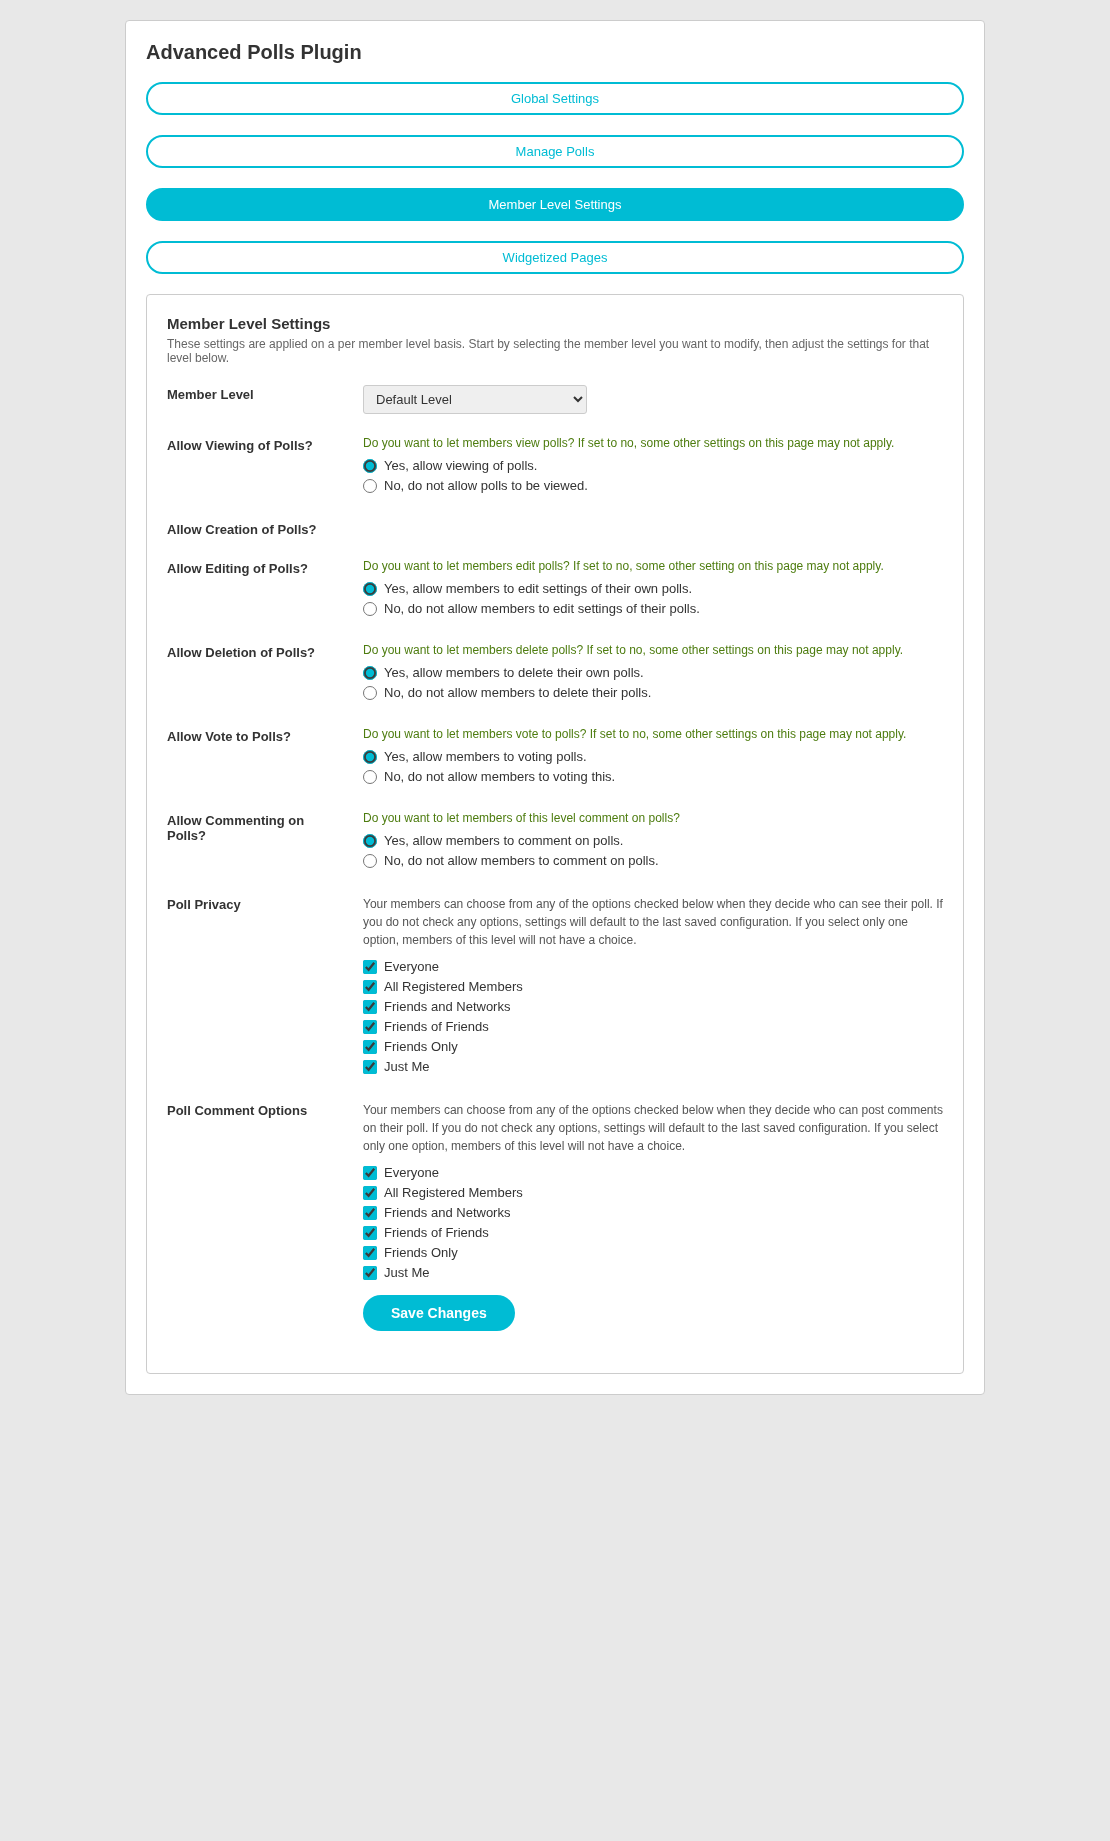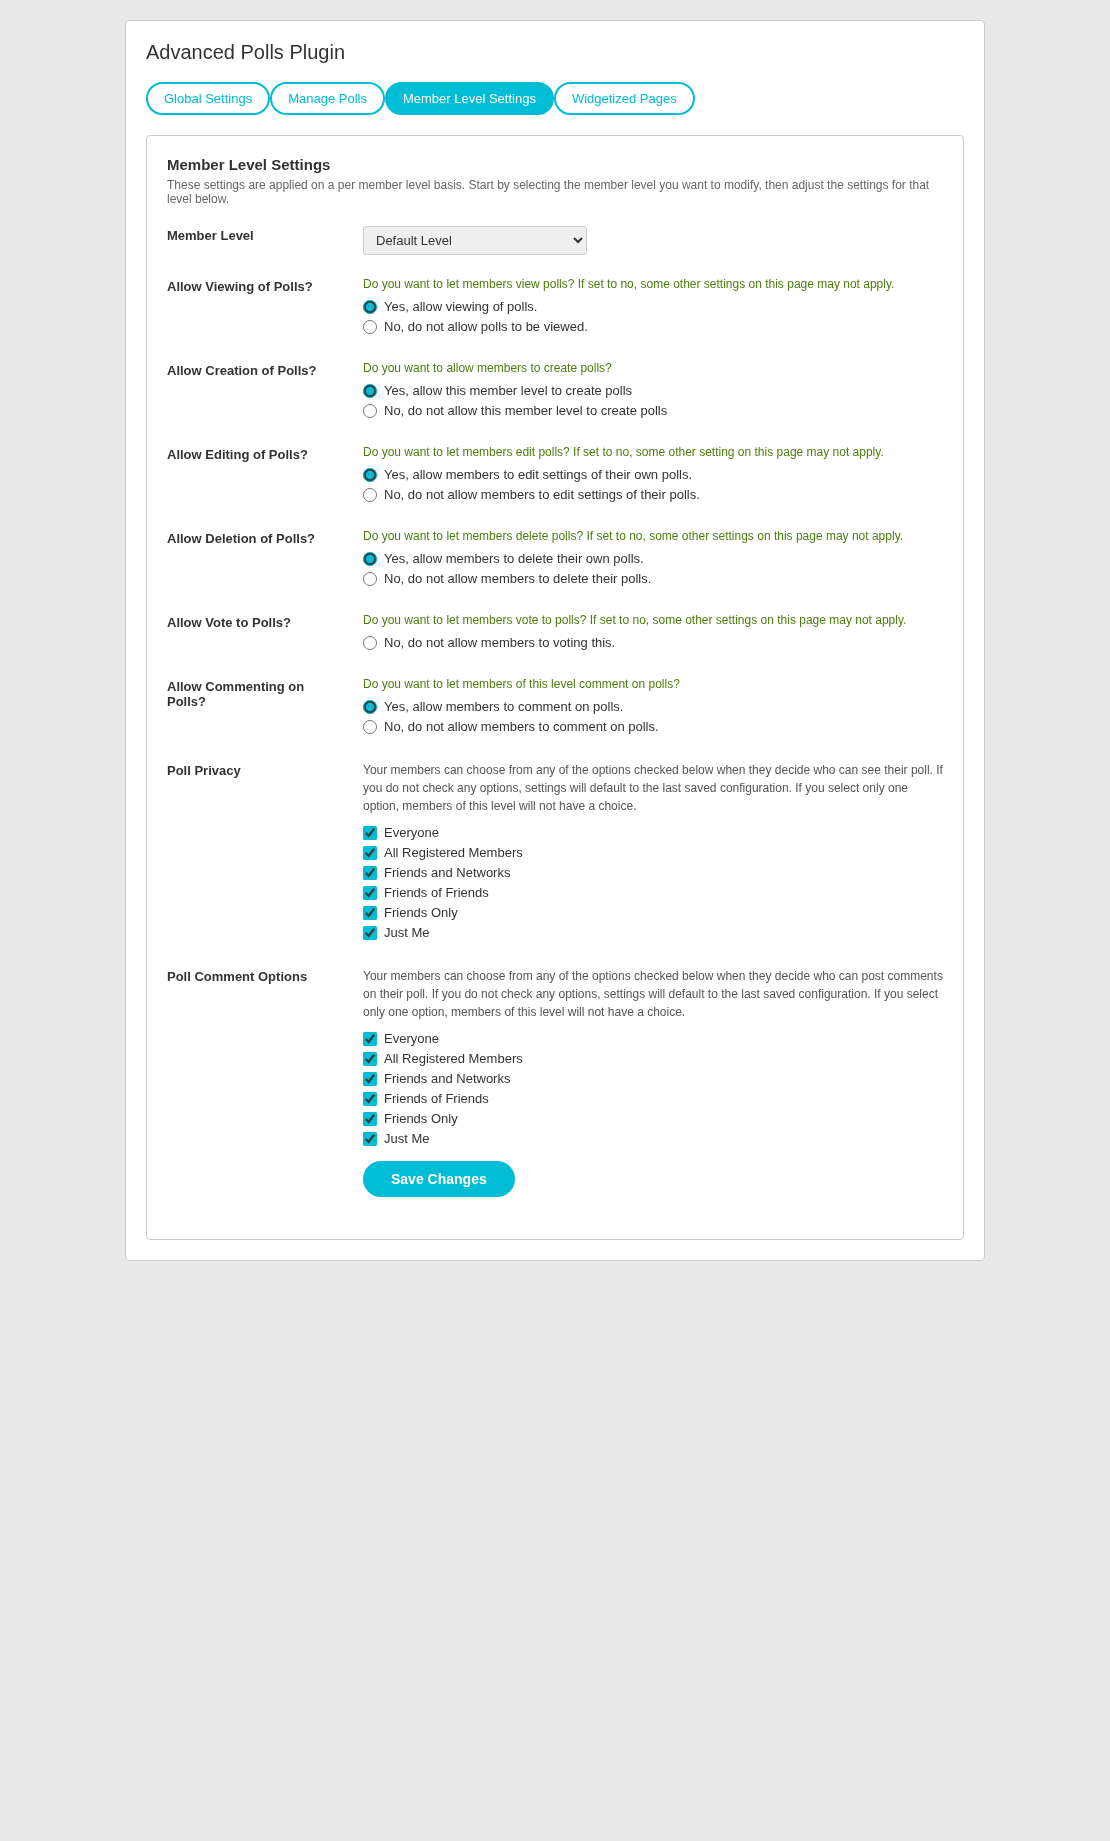--- a/index.html
+++ b/index.html
@@ -20,7 +20,7 @@
     }
     .app-title {
       font-size: 20px;
-      font-weight: normal;
+      font-weight: bold;
       color: #333;
       margin-bottom: 18px;
     }

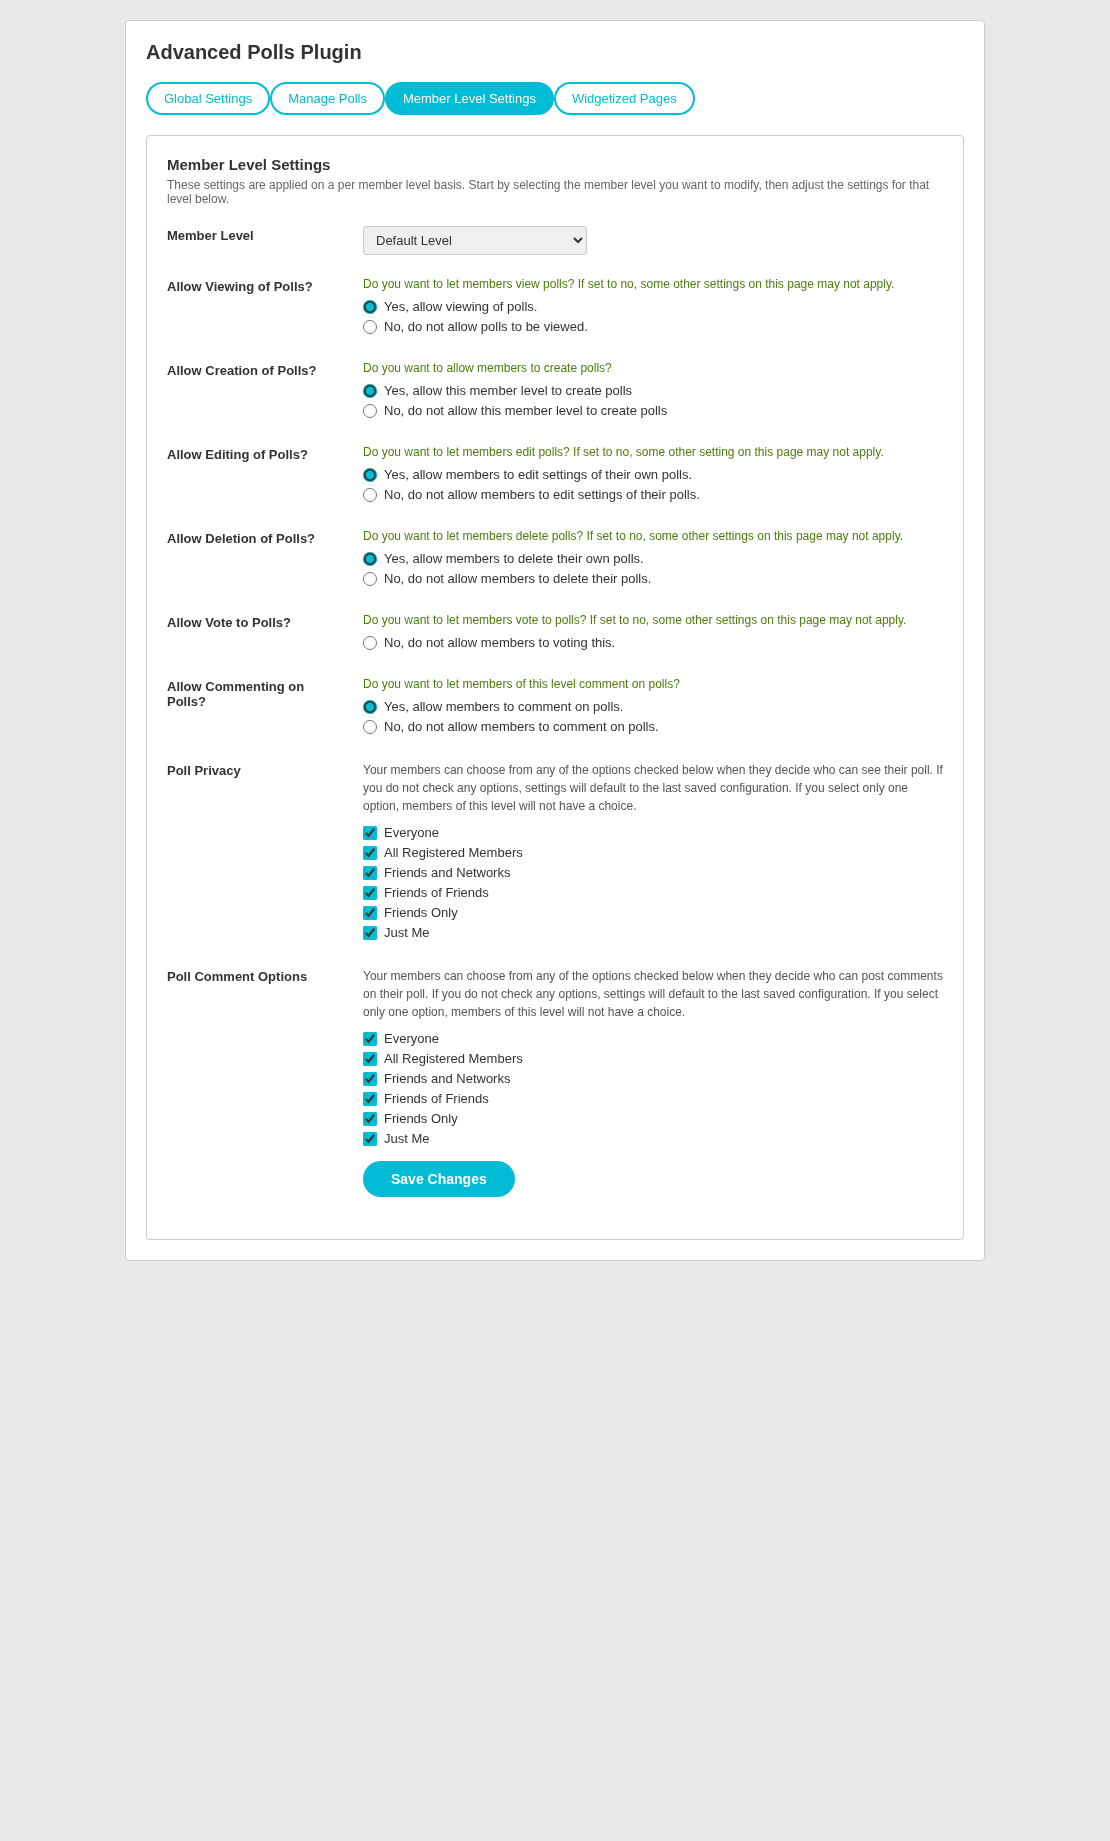--- a/index.html
+++ b/index.html
@@ -26,9 +26,10 @@
     }
     .nav-tabs {
       display: flex;
-      gap: 0;
+      gap: 20px;
       margin-bottom: 20px;
       flex-wrap: wrap;
+      flex-direction: column;
     }
     .nav-tab {
       padding: 7px 16px;

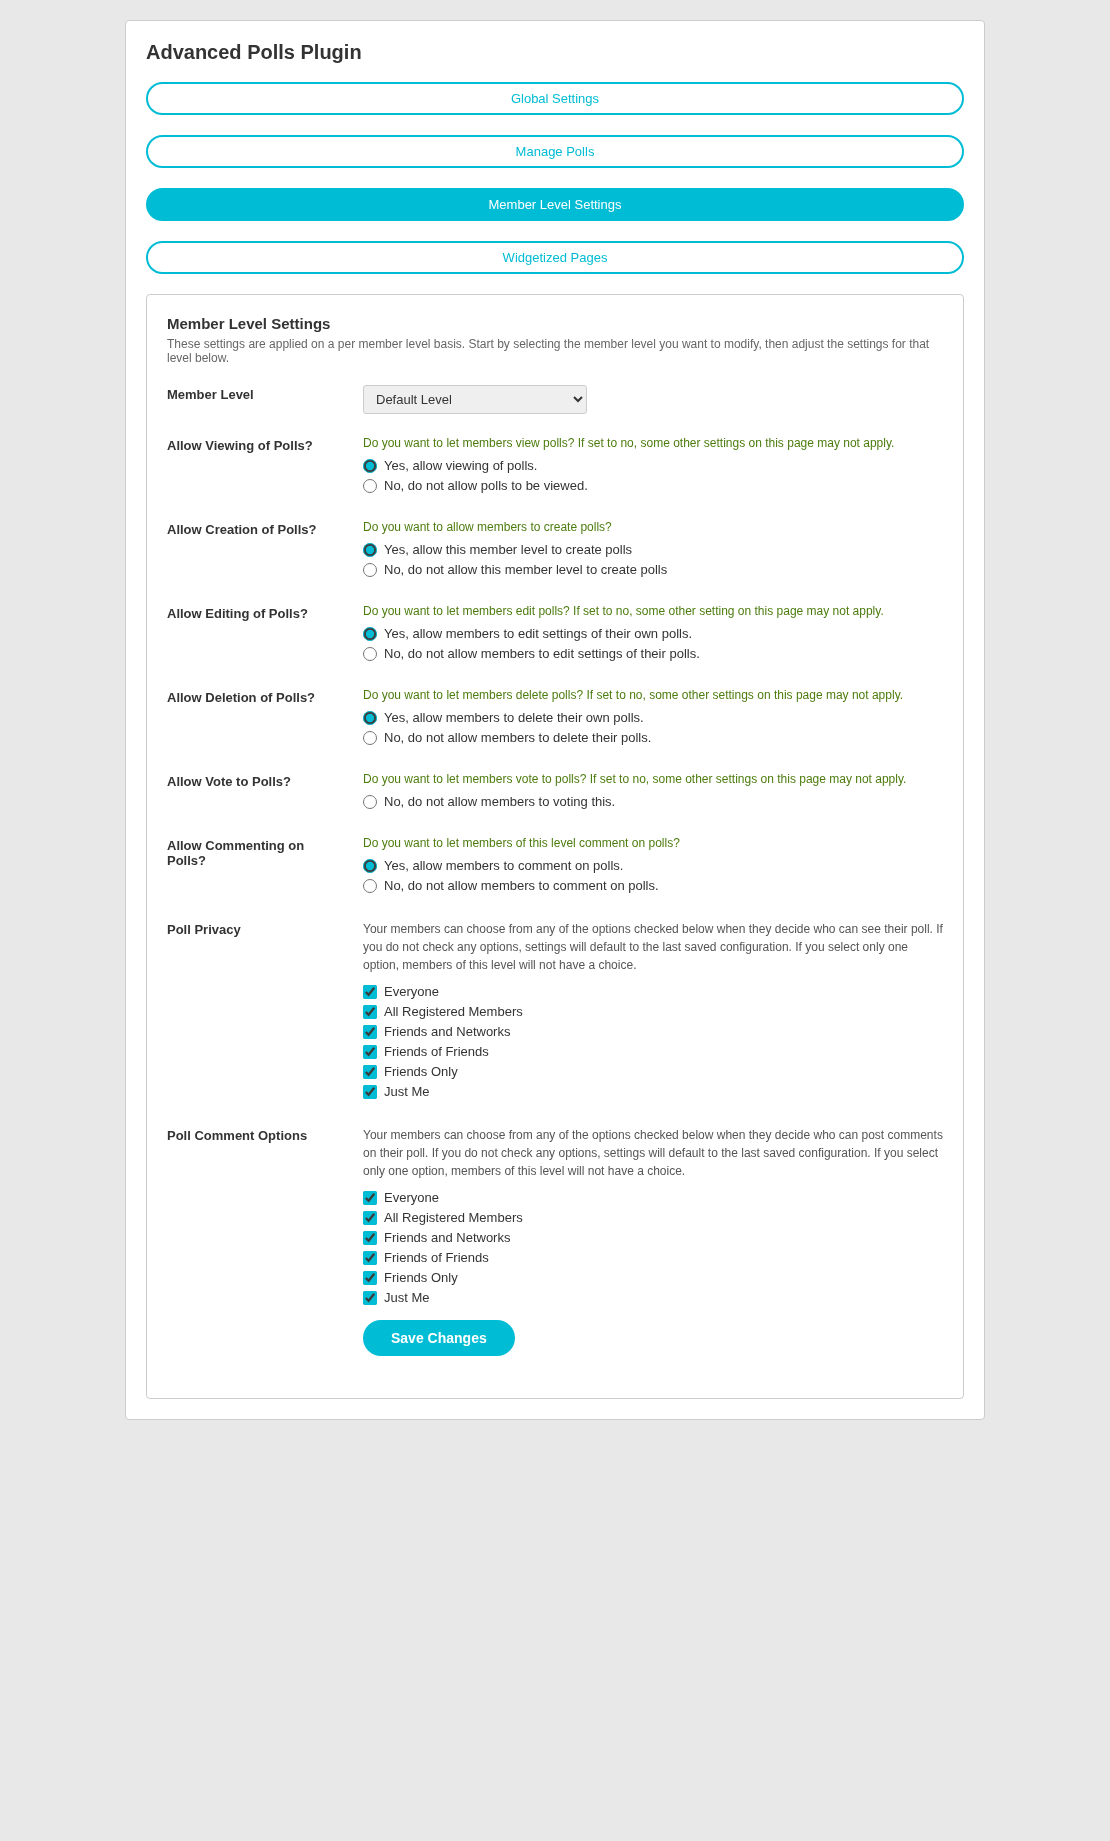--- a/index.html
+++ b/index.html
@@ -171,17 +171,6 @@
 
     <div class="form-row">
       <div class="form-label">Allow Creation of Polls?</div>
-      <div class="form-content">
-        <div class="desc">Do you want to allow members to create polls?</div>
-        <div class="radio-option">
-          <input type="radio" name="allow_creation" id="create_yes" checked="" style="">
-          <label for="create_yes">Yes, allow this member level to create polls</label>
-        </div>
-        <div class="radio-option">
-          <input type="radio" name="allow_creation" id="create_no" style="">
-          <label for="create_no">No, do not allow this member level to create polls</label>
-        </div>
-      </div>
     </div>
 
     <div class="form-row">

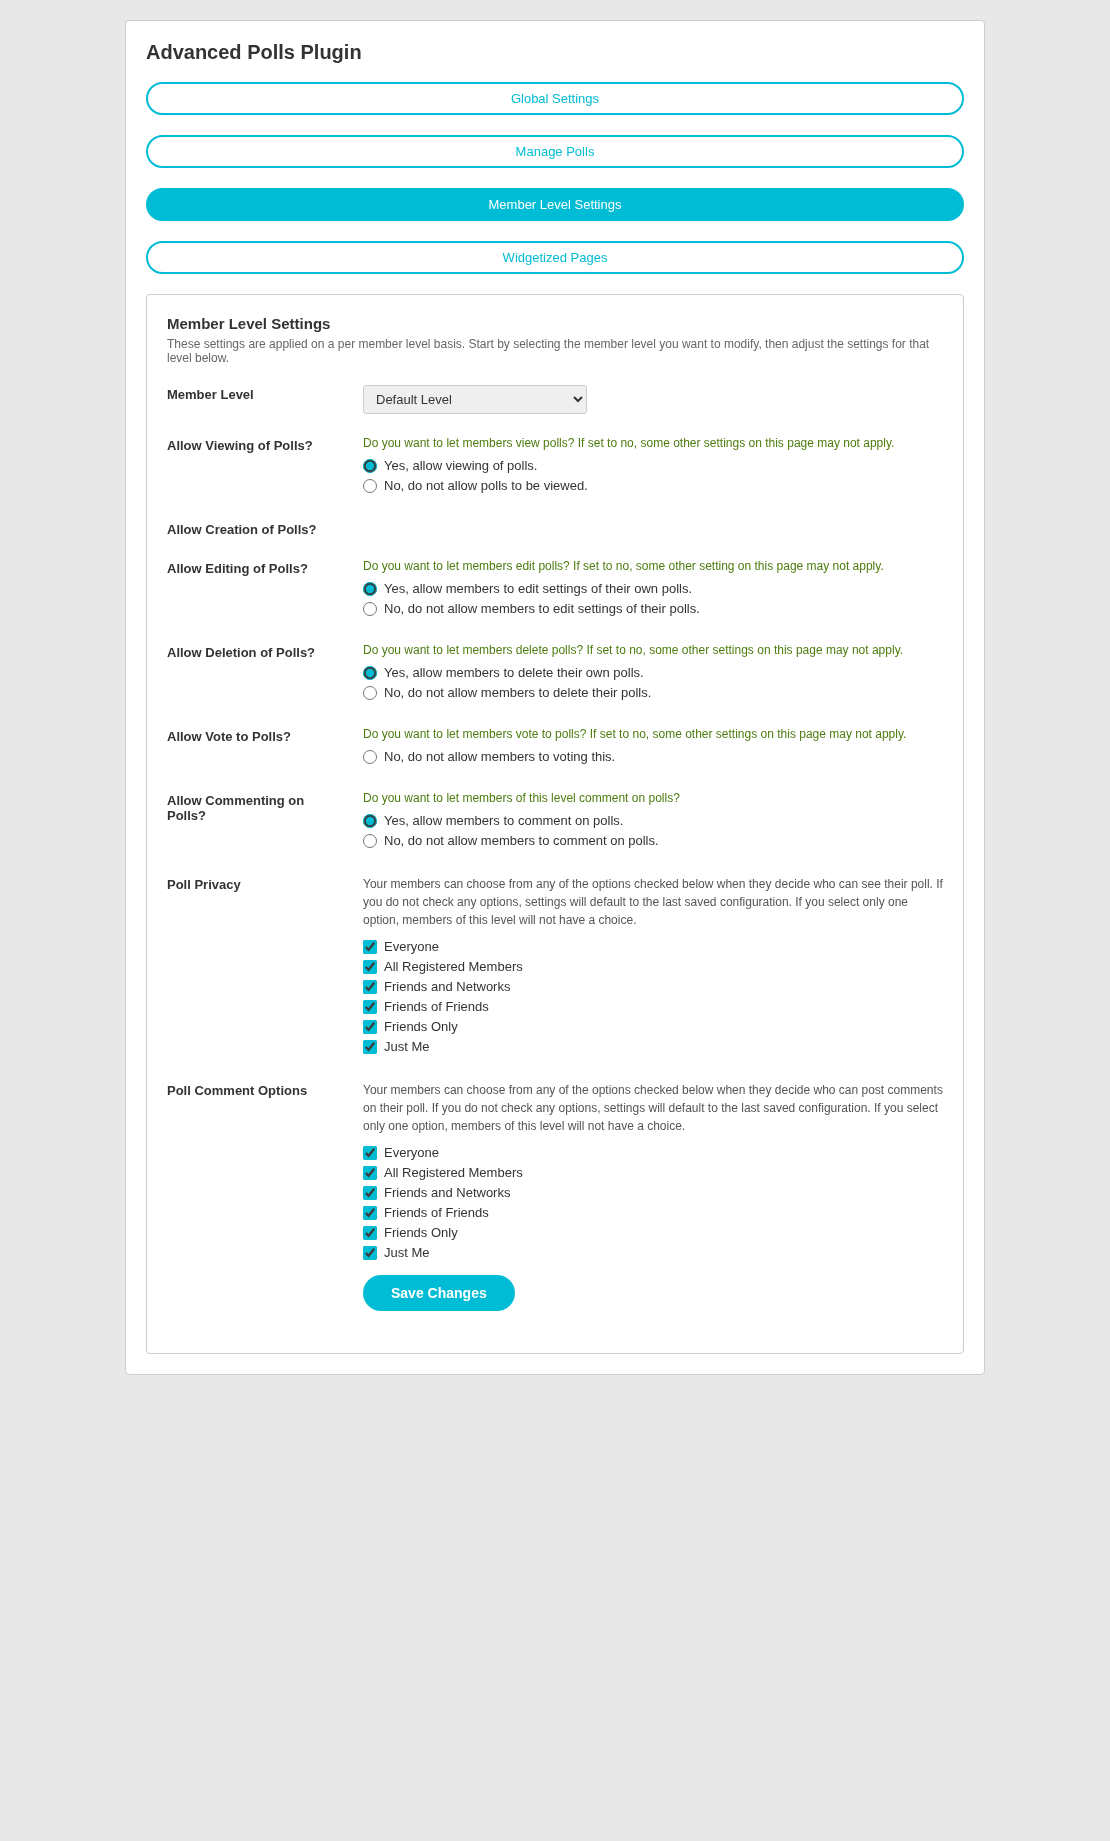--- a/index.html
+++ b/index.html
@@ -208,6 +208,10 @@
       <div class="form-content">
         <div class="desc">Do you want to let members vote to polls? If set to no, some other settings on this page may not apply.</div>
         <div class="radio-option">
+          <input type="radio" name="allow_vote" id="vote_yes" checked="" style="">
+          <label for="vote_yes">Yes, allow members to voting polls.</label>
+        </div>
+        <div class="radio-option">
           <input type="radio" name="allow_vote" id="vote_no" style="">
           <label for="vote_no">No, do not allow members to voting this.</label>
         </div>

